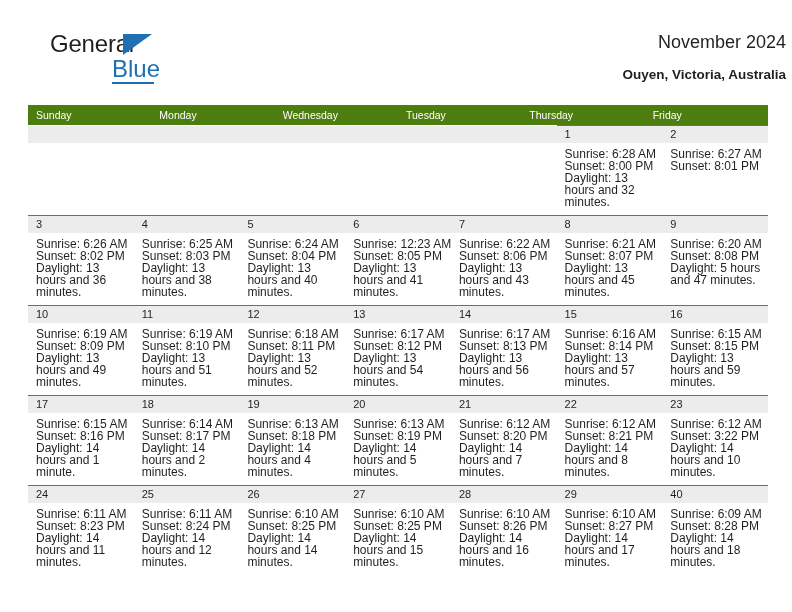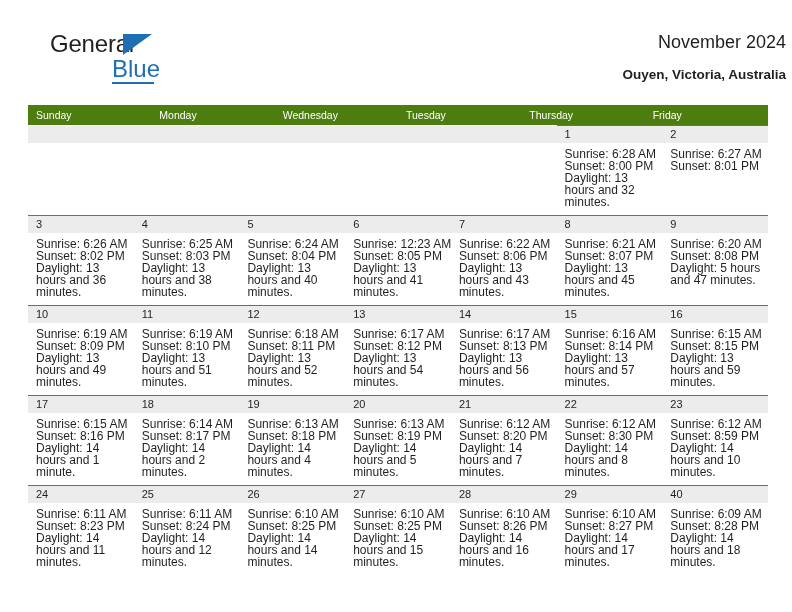--- a/index.html
+++ b/index.html
@@ -381,7 +381,7 @@
             <div class="cell-head">22</div>
             <div class="cell-body">
               <div>Sunrise: 6:12 AM</div>
-              <div>Sunset: 8:30 PM</div>
+              <div>Sunset: 8:21 PM</div>
               <div class="daylight">Daylight: 14 hours and 8 minutes.</div>
             </div>
           </div>

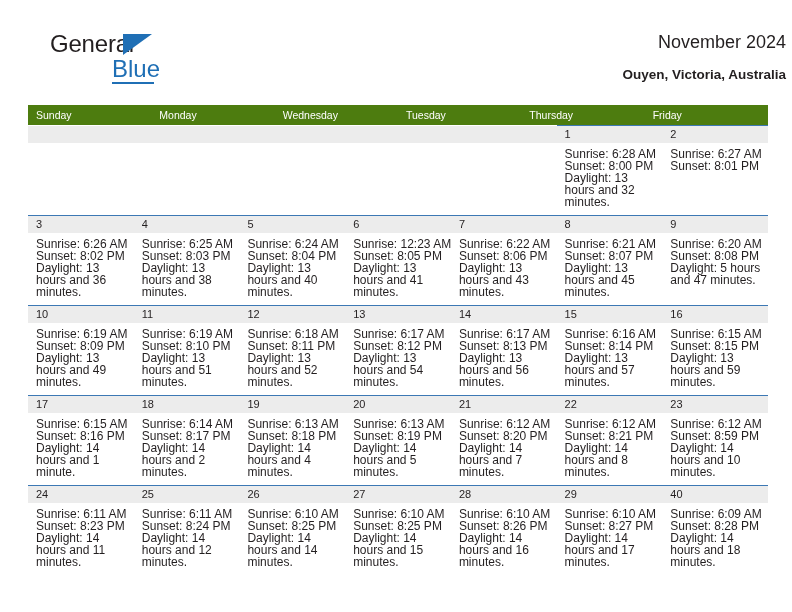--- a/index.html
+++ b/index.html
@@ -389,7 +389,7 @@
             <div class="cell-head">23</div>
             <div class="cell-body">
               <div>Sunrise: 6:12 AM</div>
-              <div>Sunset: 8:59 PM</div>
+              <div>Sunset: 3:22 PM</div>
               <div class="daylight">Daylight: 14 hours and 10 minutes.</div>
             </div>
           </div>

